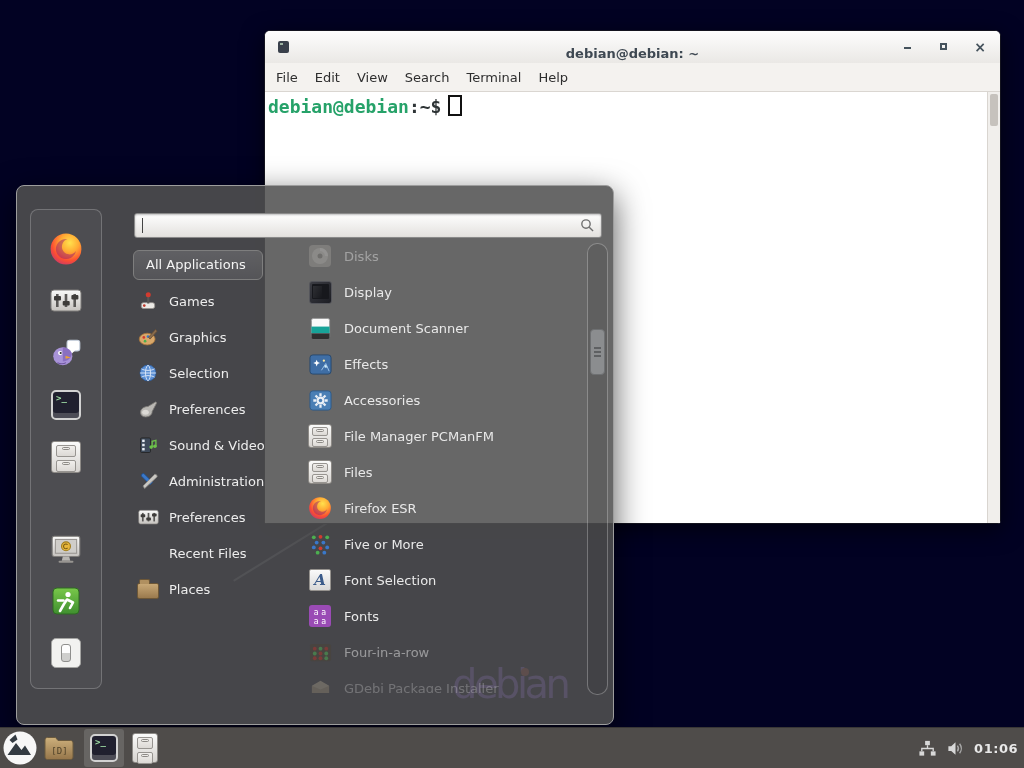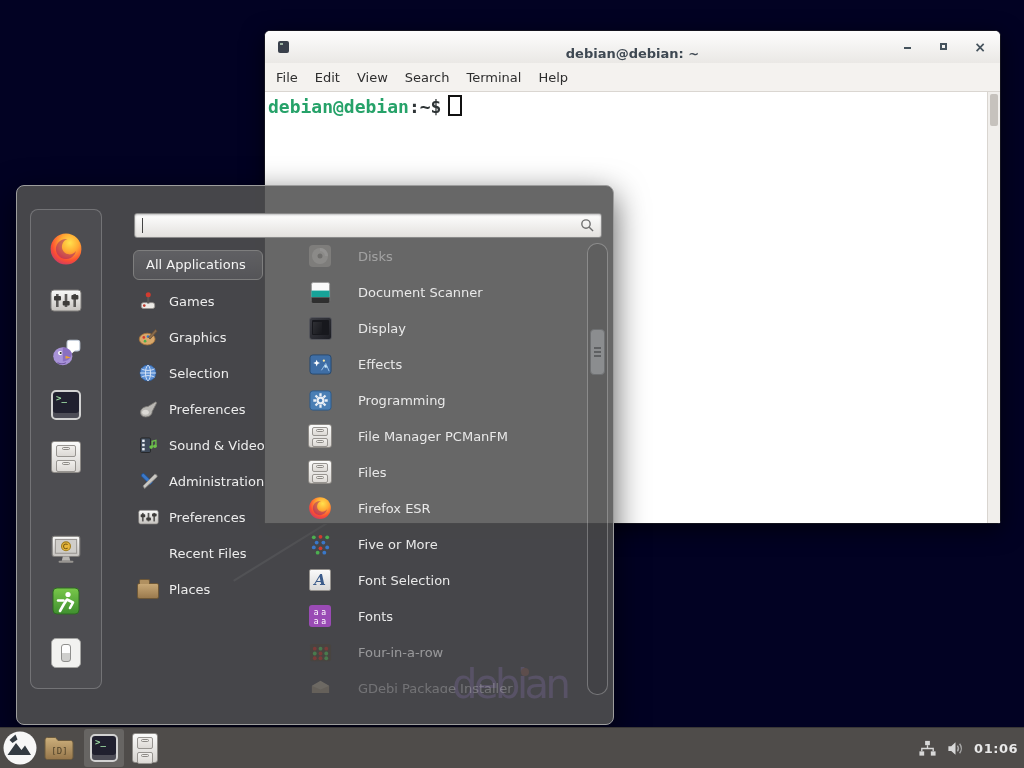--- a/index.html
+++ b/index.html
@@ -63,7 +63,7 @@
   .cat-ic{width:22px;height:22px;flex:none;display:flex;align-items:center;justify-content:center;}
   .cat-row.noicon{padding-left:40px;}
   .m-apps{position:absolute;left:283px;top:52px;width:286px;height:455px;overflow:hidden;}
-  .app-row{height:36px;display:flex;align-items:center;gap:26px;padding-left:8px;
+  .app-row{height:36px;display:flex;align-items:center;gap:12px;padding-left:8px;
     color:#e9e9e9;font-size:13px;cursor:pointer;}
   .app-ic{width:24px;height:24px;flex:none;display:flex;align-items:center;justify-content:center;}
   .fade45{opacity:.45;} .fade50{opacity:.5;} .fade25{opacity:.27;}

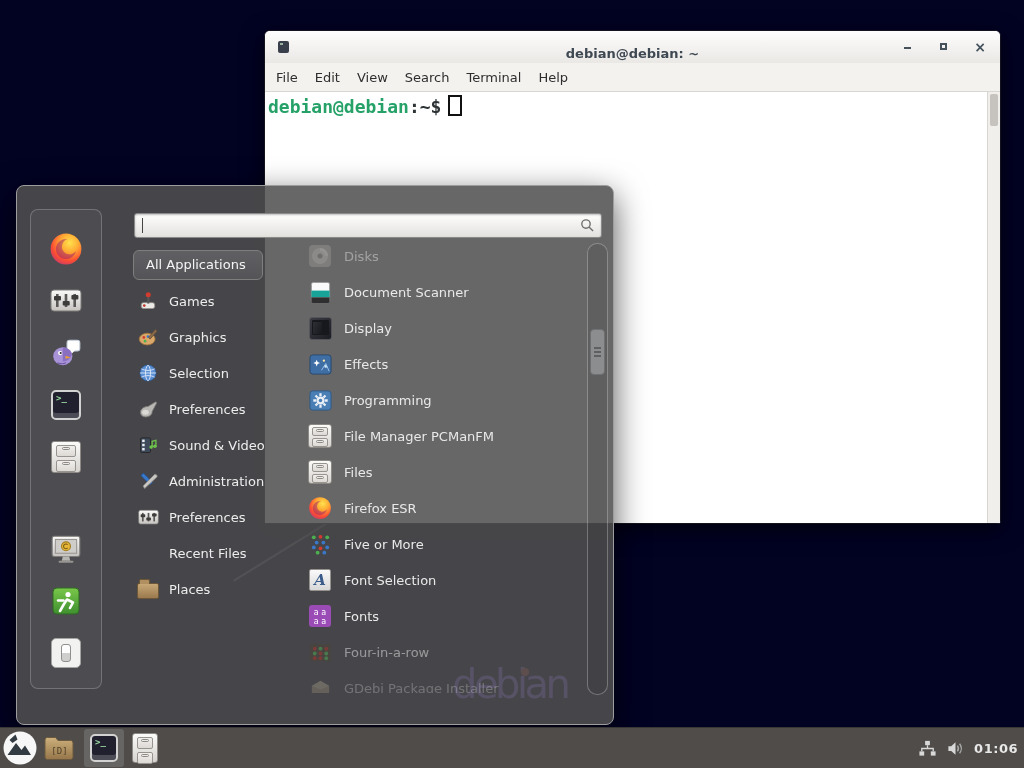--- a/index.html
+++ b/index.html
@@ -358,6 +358,12 @@
       </div>
       <div class="app-row">
         <span class="app-ic">
+            <span class="ic-display"></span>
+          </span>
+        <span>Display</span>
+      </div>
+      <div class="app-row">
+        <span class="app-ic">
             <svg width="23" height="23" viewBox="0 0 24 24">
               <rect x="2.5" y="1.5" width="19" height="21" rx="2" fill="#fafafa" stroke="#9a9a9a"></rect>
               <rect x="2.5" y="10" width="19" height="7" fill="#17a398"></rect>
@@ -365,12 +371,6 @@
             </svg>
           </span>
         <span>Document Scanner</span>
-      </div>
-      <div class="app-row">
-        <span class="app-ic">
-            <span class="ic-display"></span>
-          </span>
-        <span>Display</span>
       </div>
       <div class="app-row">
         <span class="app-ic">

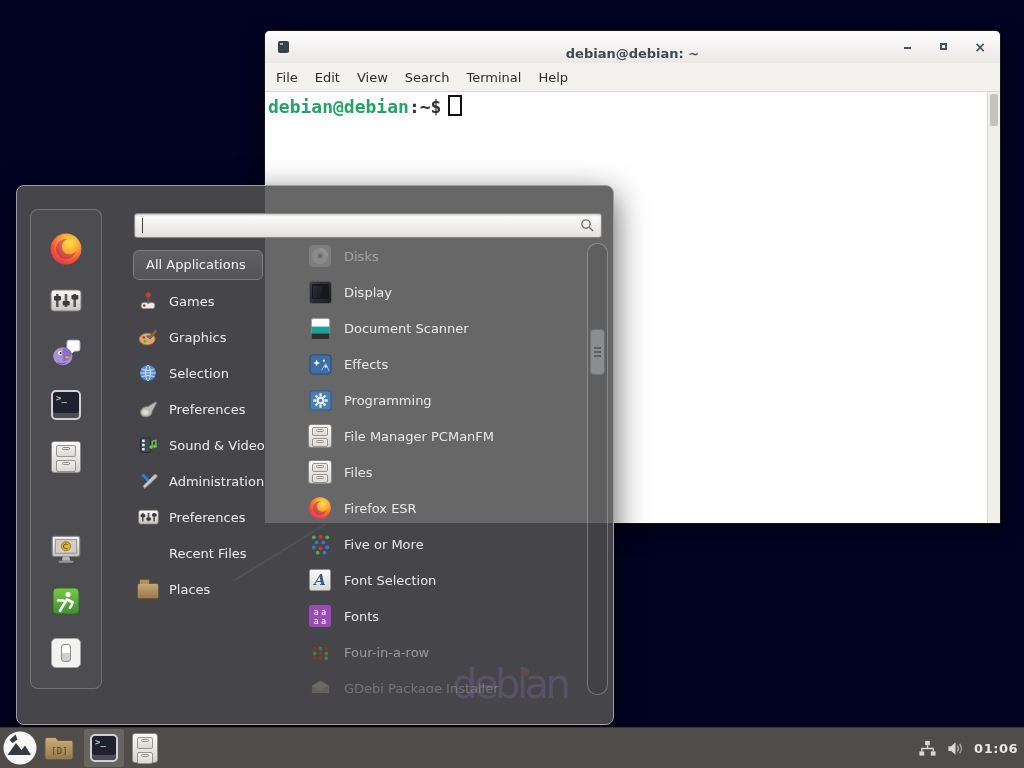--- a/index.html
+++ b/index.html
@@ -395,7 +395,7 @@
               <circle cx="12" cy="12" r="1.8" fill="#4a7fb5"></circle>
             </svg>
           </span>
-        <span>Programming</span>
+        <span>Accessories</span>
       </div>
       <div class="app-row">
         <span class="app-ic">

